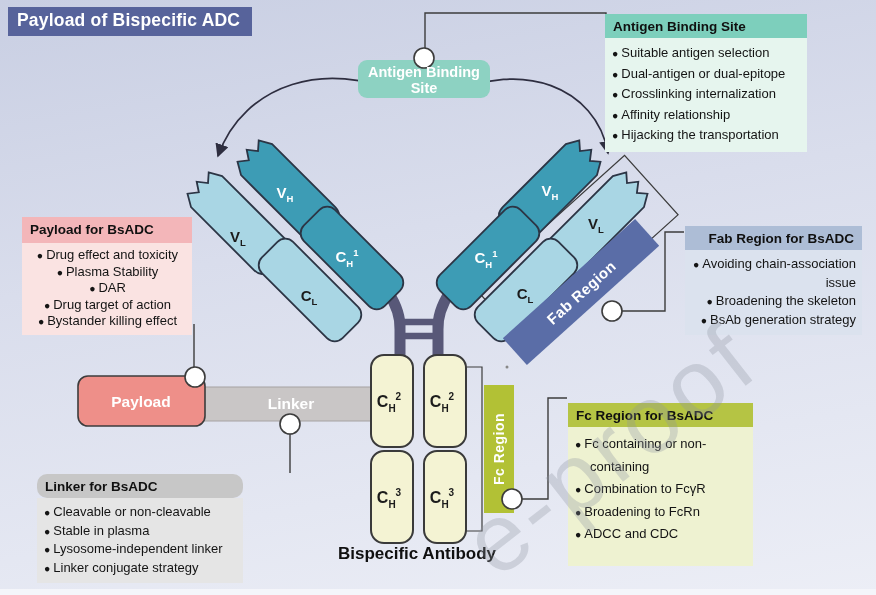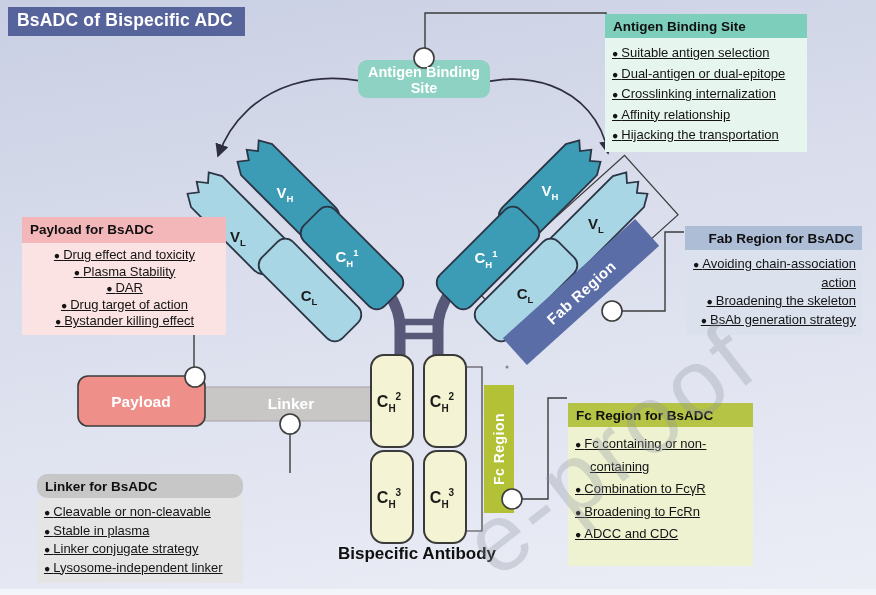--- a/index.html
+++ b/index.html
@@ -143,7 +143,7 @@
     <text x="417" y="559" text-anchor="middle" font-size="17" font-weight="bold" fill="#101010"><tspan>Bispecific Antibody</tspan></text>
   </svg>
 
-  <div class="title-box">BsADC of Bispecific ADC</div>
+  <div class="title-box">Payload of Bispecific ADC</div>
 
   <div class="infobox abs-box">
     <div class="hd">Antigen Binding Site</div>

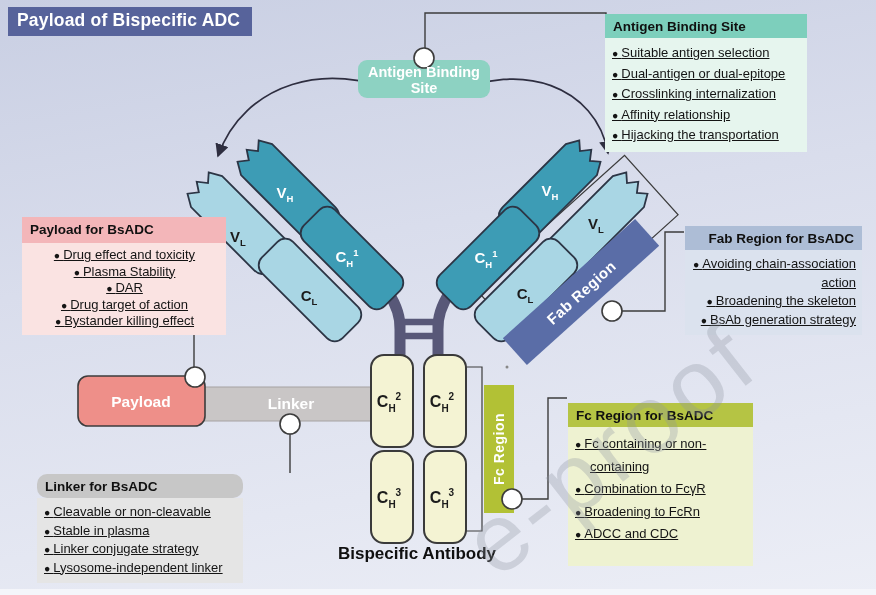--- a/index.html
+++ b/index.html
@@ -16,7 +16,7 @@
   svg text{ font-family:"Liberation Sans", sans-serif; }
   .infobox{ position:absolute; font-size:13px; color:#141414; z-index:3; }
   .infobox .hd{ font-weight:bold; font-size:13.5px; padding:5px 8px 4px 8px; color:#101010; }
-  .infobox ul{ margin:0; list-style:none; padding:5px 6px 6px 7px;text-decoration:underline; }
+  .infobox ul{ margin:0; list-style:none; padding:5px 6px 6px 7px; }
   .infobox li{ padding-left:15px; text-indent:-15px; }
   .infobox li::before{ content:"● "; font-size:10.5px; }
   .abs-box{ left:605px; top:14px; width:202px; }

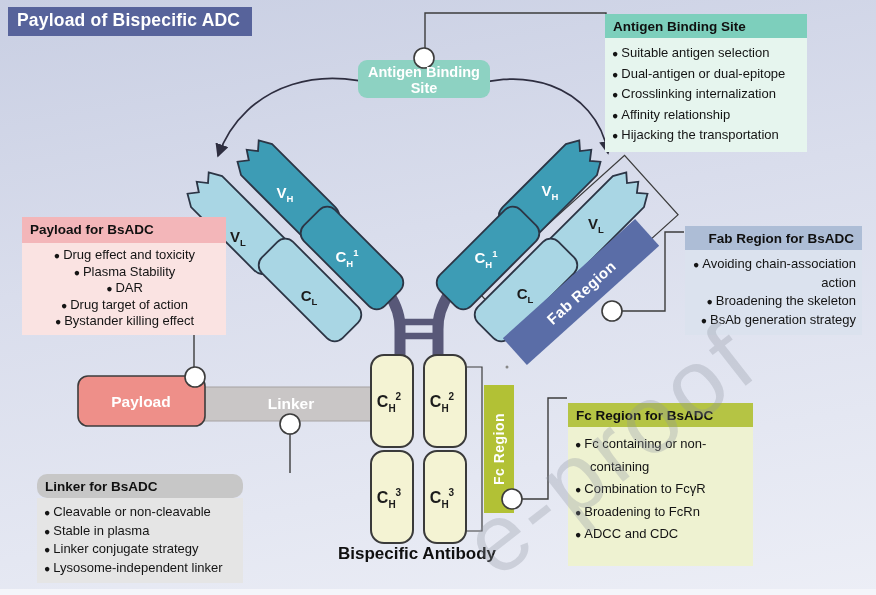--- a/index.html
+++ b/index.html
@@ -23,7 +23,7 @@
   .abs-box .hd{ background:#7dcfbc; }
   .abs-box ul{ background:#e6f5ee; }
   .abs-box li{ line-height:20.5px; }
-  .payload-box{ left:22px; top:217px; width:204px; }
+  .payload-box{ left:22px; top:217px; width:170px; }
   .payload-box .hd{ background:#f3b6b9; padding-bottom:6px;}
   .payload-box ul{ background:#fae3e2; padding-top:4px; padding-bottom:5px;text-align:center;}
   .payload-box li{ line-height:16.5px; }

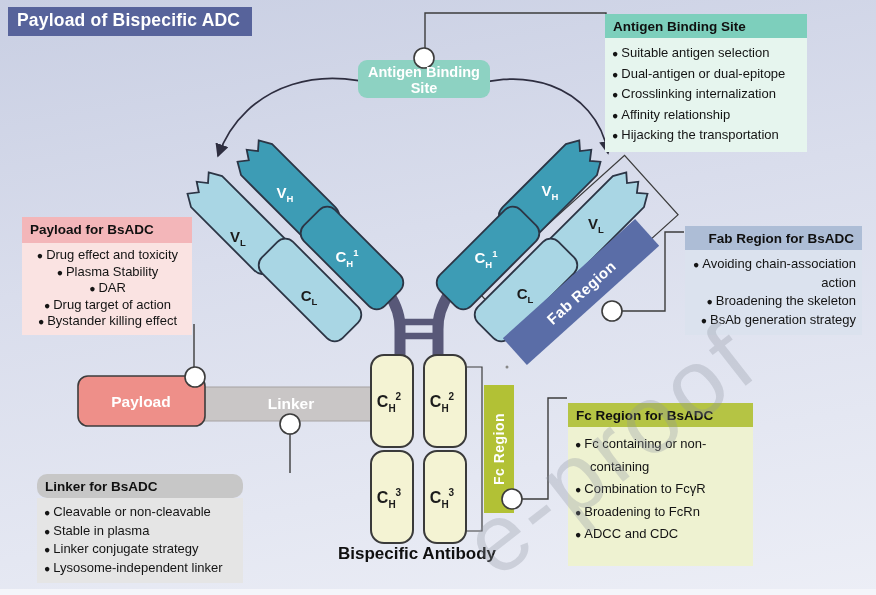--- a/index.html
+++ b/index.html
@@ -170,7 +170,7 @@
   <div class="infobox fab-box">
     <div class="hd">Fab Region for BsADC</div>
     <ul>
-      <li>Avoiding chain-association action</li>
+      <li>Avoiding chain-association issue</li>
       <li>Broadening the skeleton</li>
       <li>BsAb generation strategy</li>
     </ul>

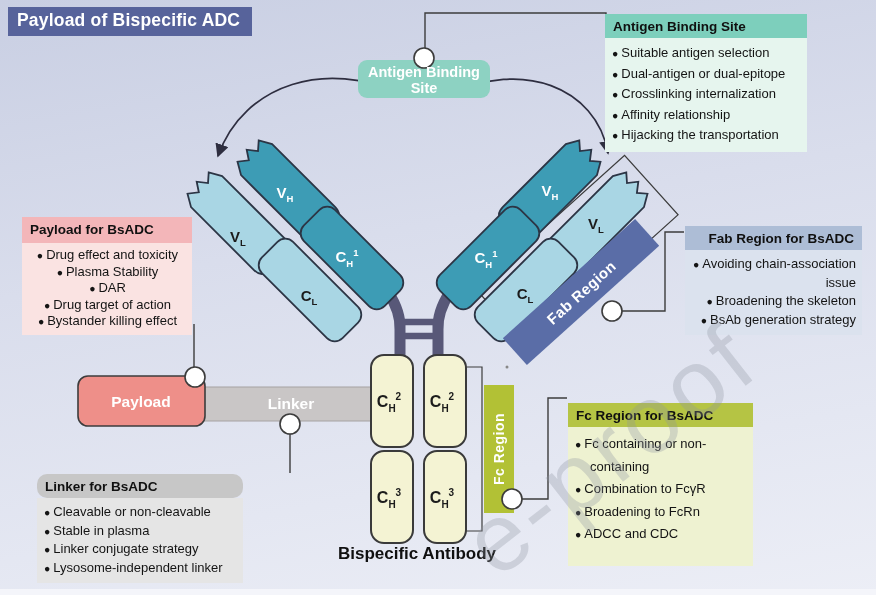--- a/index.html
+++ b/index.html
@@ -191,8 +191,8 @@
     <ul>
       <li>Cleavable or non-cleavable</li>
       <li>Stable in plasma</li>
+      <li>Lysosome-independent linker</li>
       <li>Linker conjugate strategy</li>
-      <li>Lysosome-independent linker</li>
     </ul>
   </div>
 

